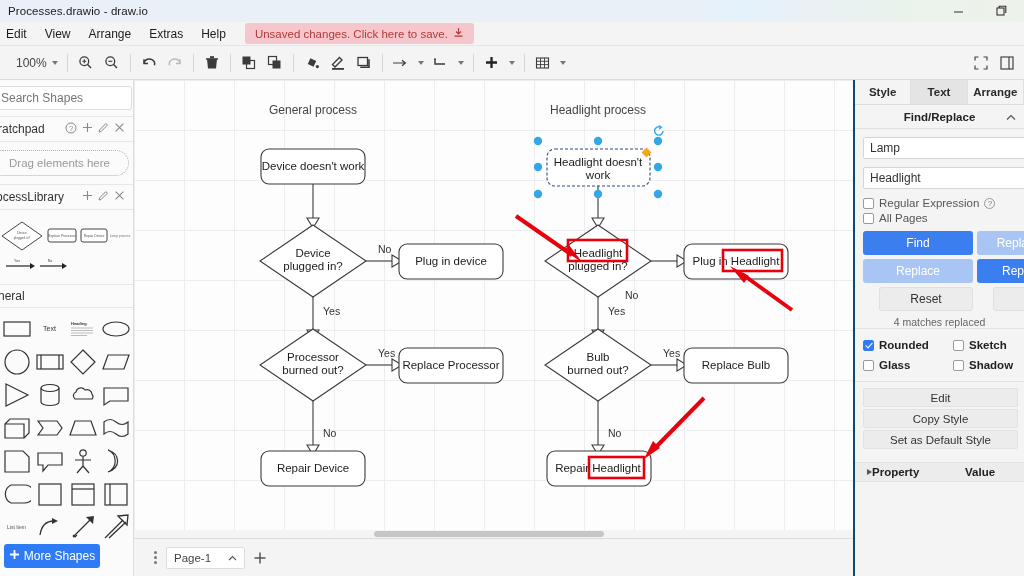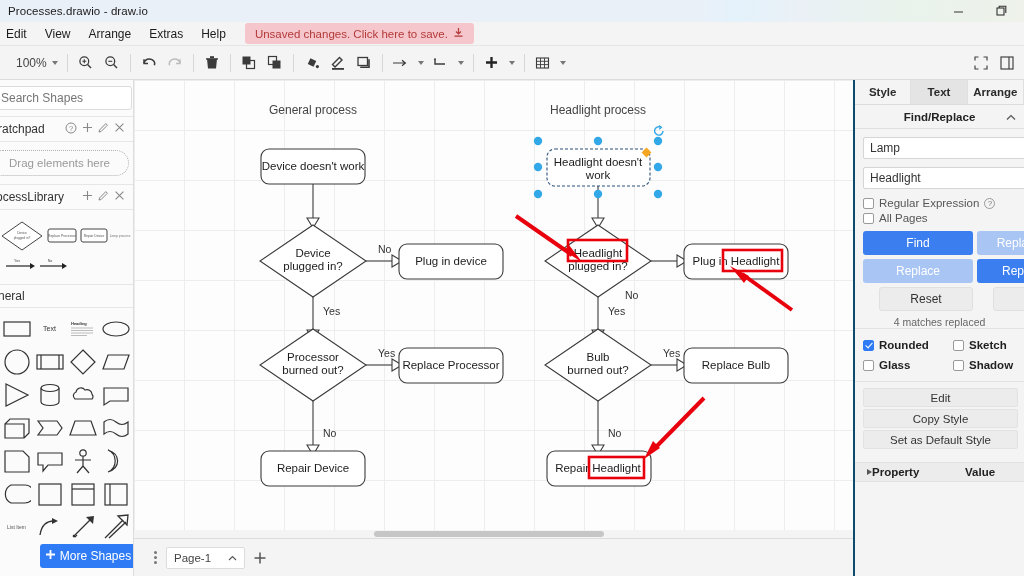--- a/index.html
+++ b/index.html
@@ -82,7 +82,7 @@
   .more-shapes{
     position:absolute; left:4px; bottom:8px; width:96px; height:24px;
     background:#2f7bf6; color:#fff; border-radius:3px; font-size:12px;
-    display:flex; align-items:center; justify-content:center; gap:4px;margin-left:36px;
+    display:flex; align-items:center; justify-content:center; gap:4px;
   }
   .generalbar{
     border-top:1px solid #e6e6e6; border-bottom:1px solid #e6e6e6;

